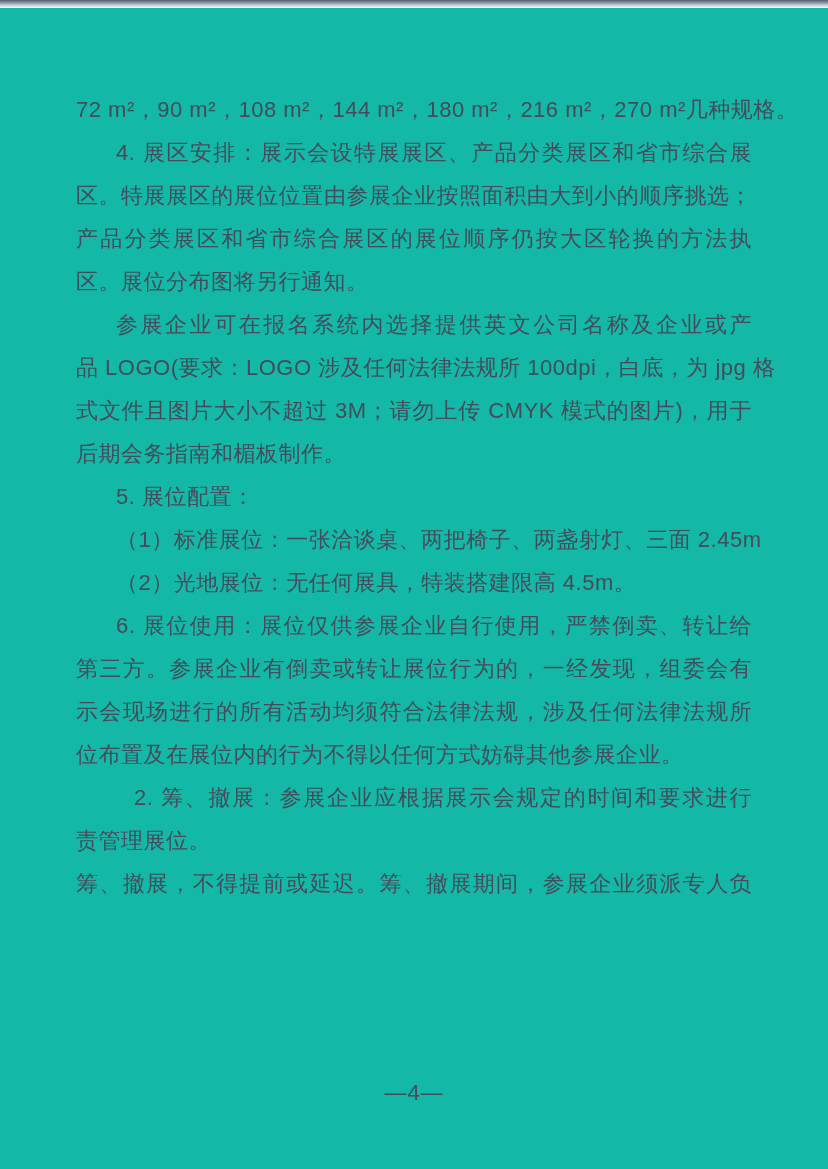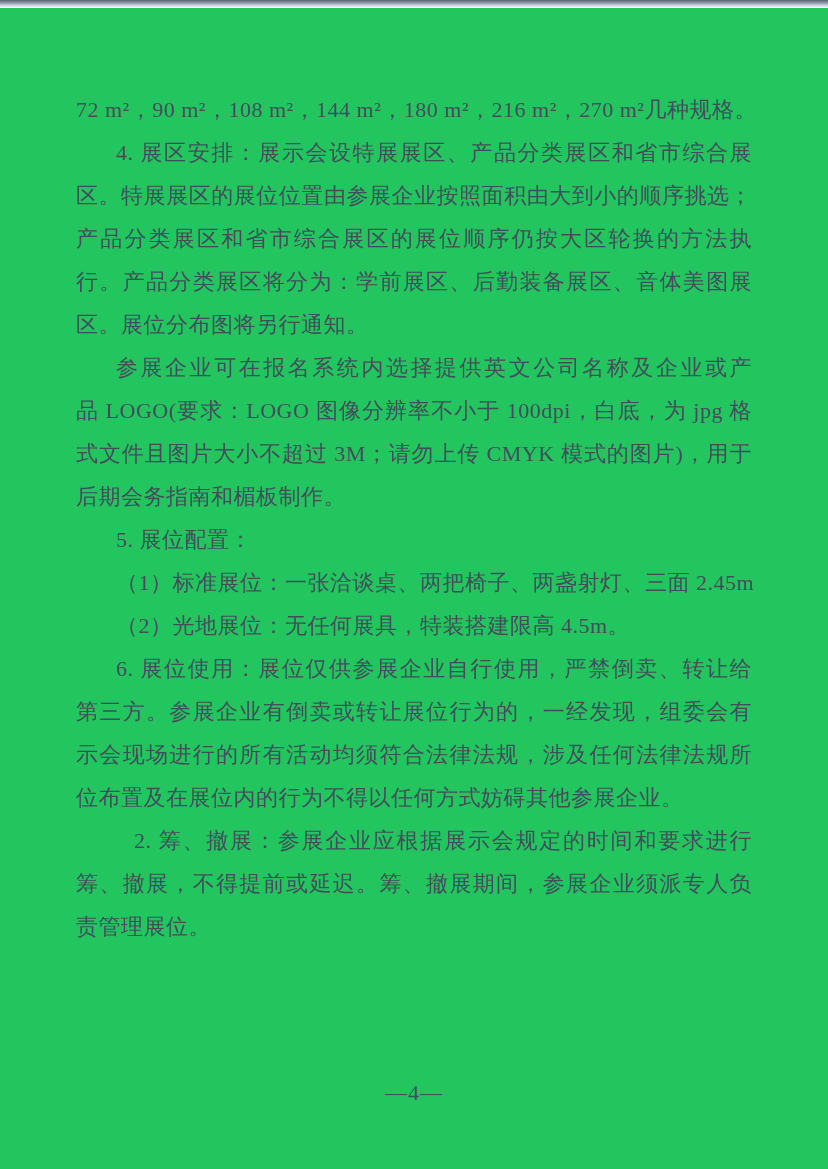--- a/index.html
+++ b/index.html
@@ -11,9 +11,9 @@
     position: relative;
     width: 828px;
     height: 1169px;
-    background: #22c55e;
+    background: #14b8a6;
     overflow: hidden;
-    font-family: Liberation Serif, serif;
+    font-family: Liberation Sans, sans-serif;
   }
   .scan-edge-top {
     position: absolute;

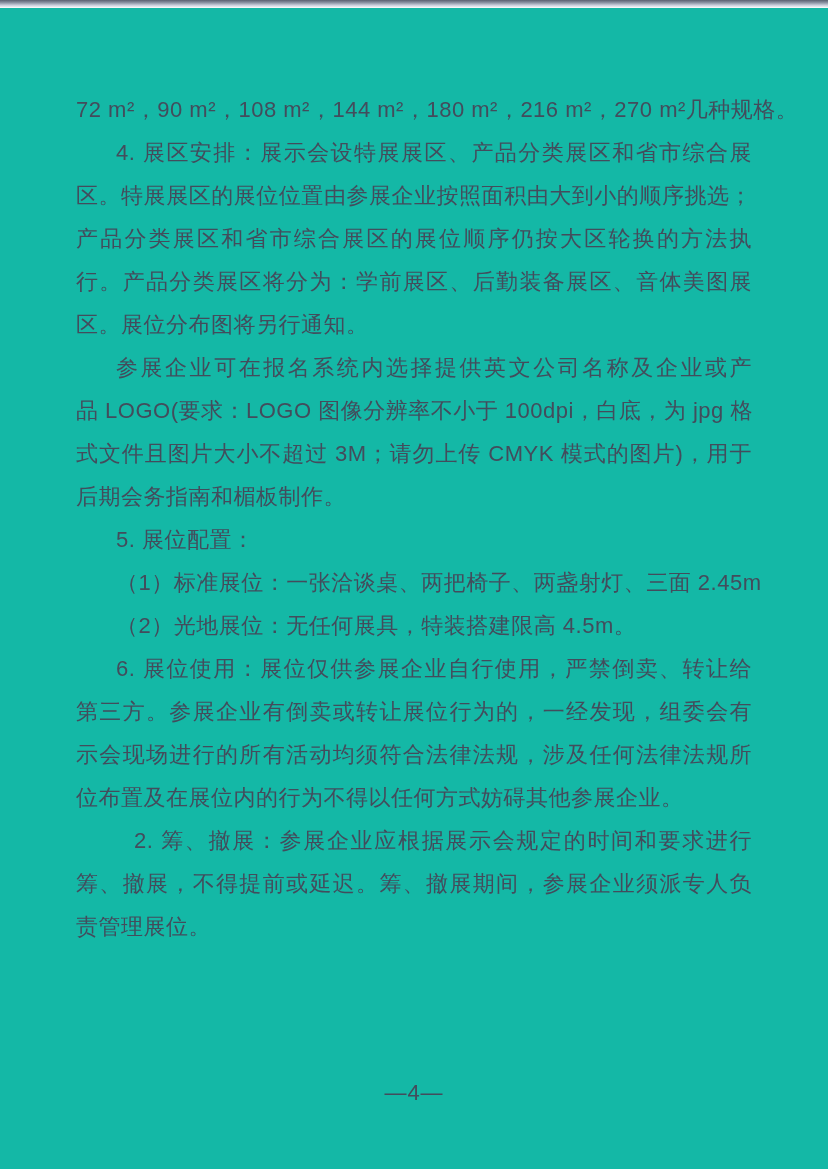--- a/index.html
+++ b/index.html
@@ -63,7 +63,6 @@
       <div class="line jl" style="padding-left: 40px;">4. 展区安排：展示会设特展展区、产品分类展区和省市综合展</div>
       <div class="line jl">区。特展展区的展位位置由参展企业按照面积由大到小的顺序挑选；</div>
       <div class="line jl">产品分类展区和省市综合展区的展位顺序仍按大区轮换的方法执</div>
-      <div class="line jl">行。产品分类展区将分为：学前展区、后勤装备展区、音体美图展</div>
       <div class="line">区。展位分布图将另行通知。</div>
       <div class="line jl" style="padding-left: 40px;">参展企业可在报名系统内选择提供英文公司名称及企业或产</div>
       <div class="line jl">品 LOGO(要求：LOGO 图像分辨率不小于 100dpi，白底，为 jpg 格</div>

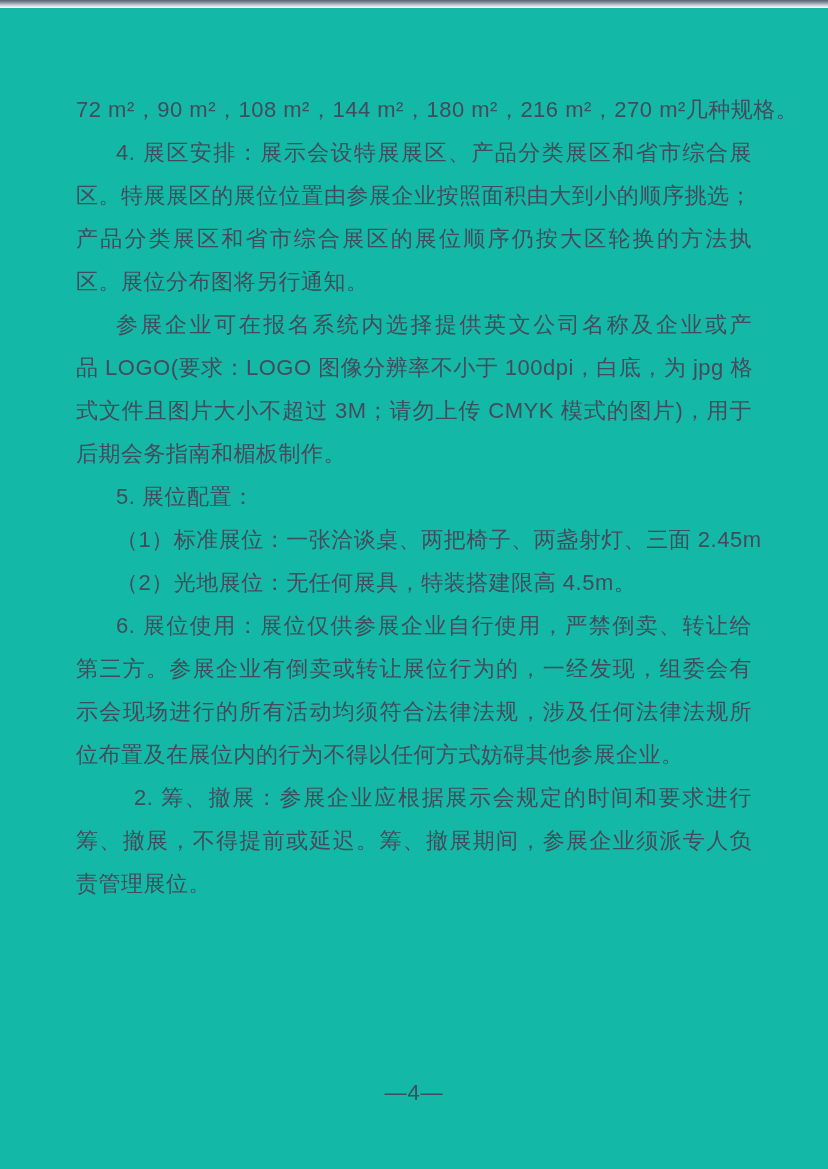--- a/index.html
+++ b/index.html
@@ -65,7 +65,7 @@
       <div class="line jl">产品分类展区和省市综合展区的展位顺序仍按大区轮换的方法执</div>
       <div class="line">区。展位分布图将另行通知。</div>
       <div class="line jl" style="padding-left: 40px;">参展企业可在报名系统内选择提供英文公司名称及企业或产</div>
-      <div class="line jl">品 LOGO(要求：LOGO 图像分辨率不小于 100dpi，白底，为 jpg 格</div>
+      <div class="line jl">品 LOGO(要求：LOGO 涉及任何法律法规所 100dpi，白底，为 jpg 格</div>
       <div class="line jl">式文件且图片大小不超过 3M；请勿上传 CMYK 模式的图片)，用于</div>
       <div class="line">后期会务指南和楣板制作。</div>
       <div class="line" style="padding-left: 40px;">5. 展位配置：</div>

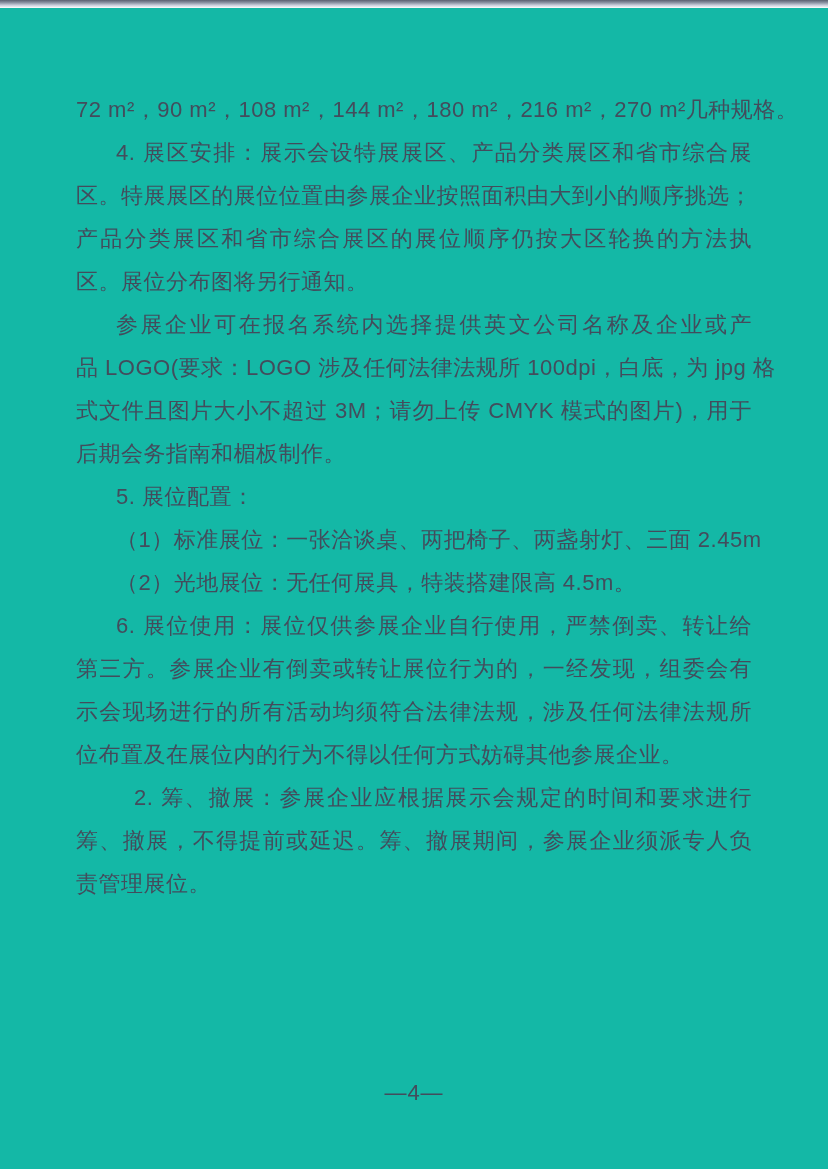--- a/index.html
+++ b/index.html
@@ -76,8 +76,8 @@
       <div class="line jl">示会现场进行的所有活动均须符合法律法规，涉及任何法律法规所</div>
       <div class="line">位布置及在展位内的行为不得以任何方式妨碍其他参展企业。</div>
       <div class="line jl" style="padding-left: 58px;">2. 筹、撤展：参展企业应根据展示会规定的时间和要求进行</div>
+      <div class="line">责管理展位。</div>
       <div class="line jl">筹、撤展，不得提前或延迟。筹、撤展期间，参展企业须派专人负</div>
-      <div class="line">责管理展位。</div>
     </div>
   <div class="page-number">—4—</div>
 </div>

